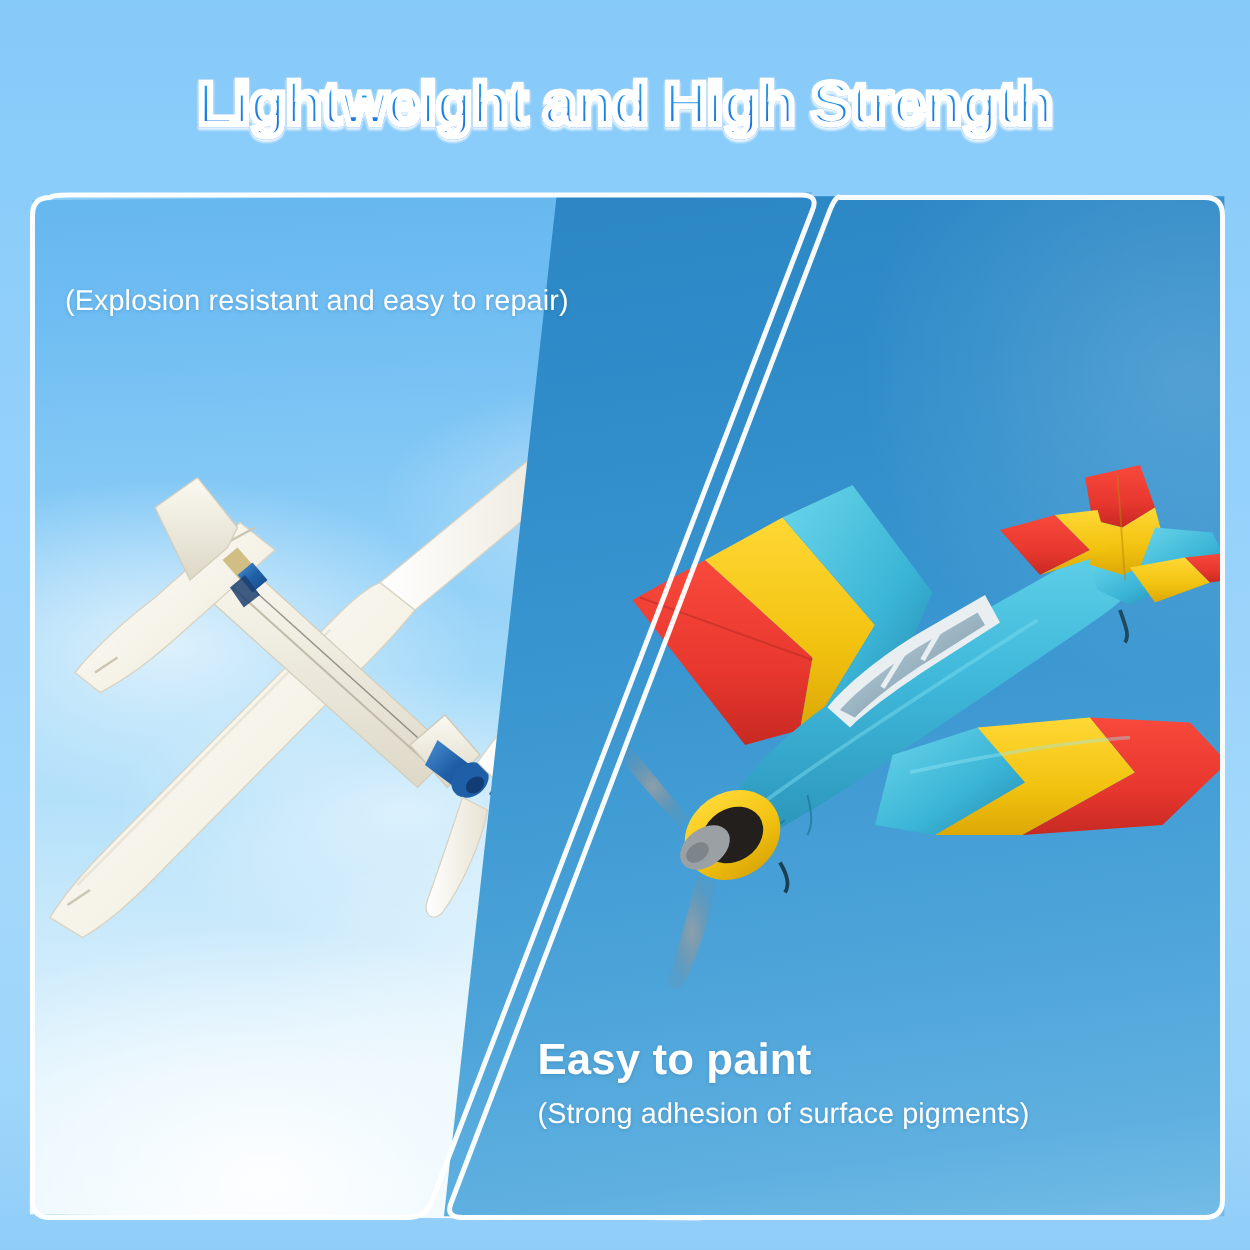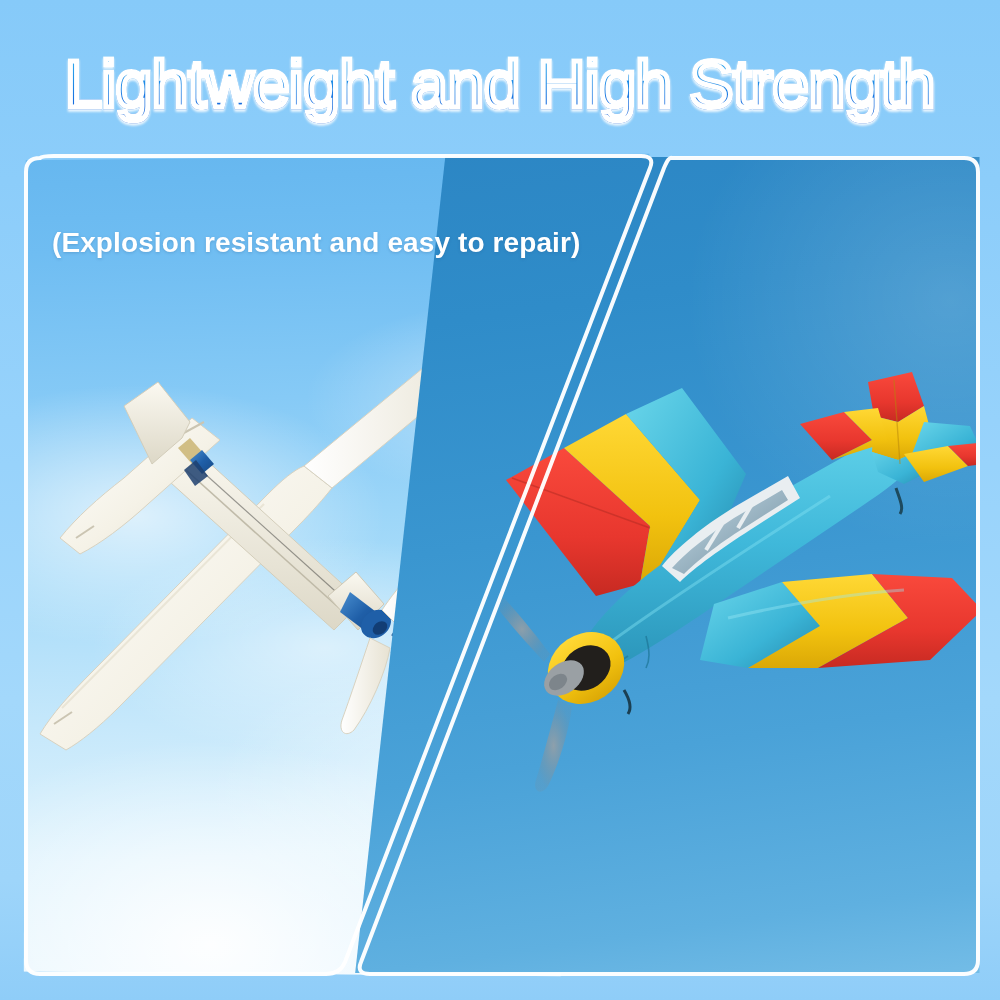--- a/index.html
+++ b/index.html
@@ -34,8 +34,8 @@
   }
   .title-text {
     display: inline-block;
-    font-size: 66px;
-    font-weight: normal;
+    font-size: 48px;
+    font-weight: bold;
     letter-spacing: -0.5px;
     line-height: 80px;
     white-space: nowrap;

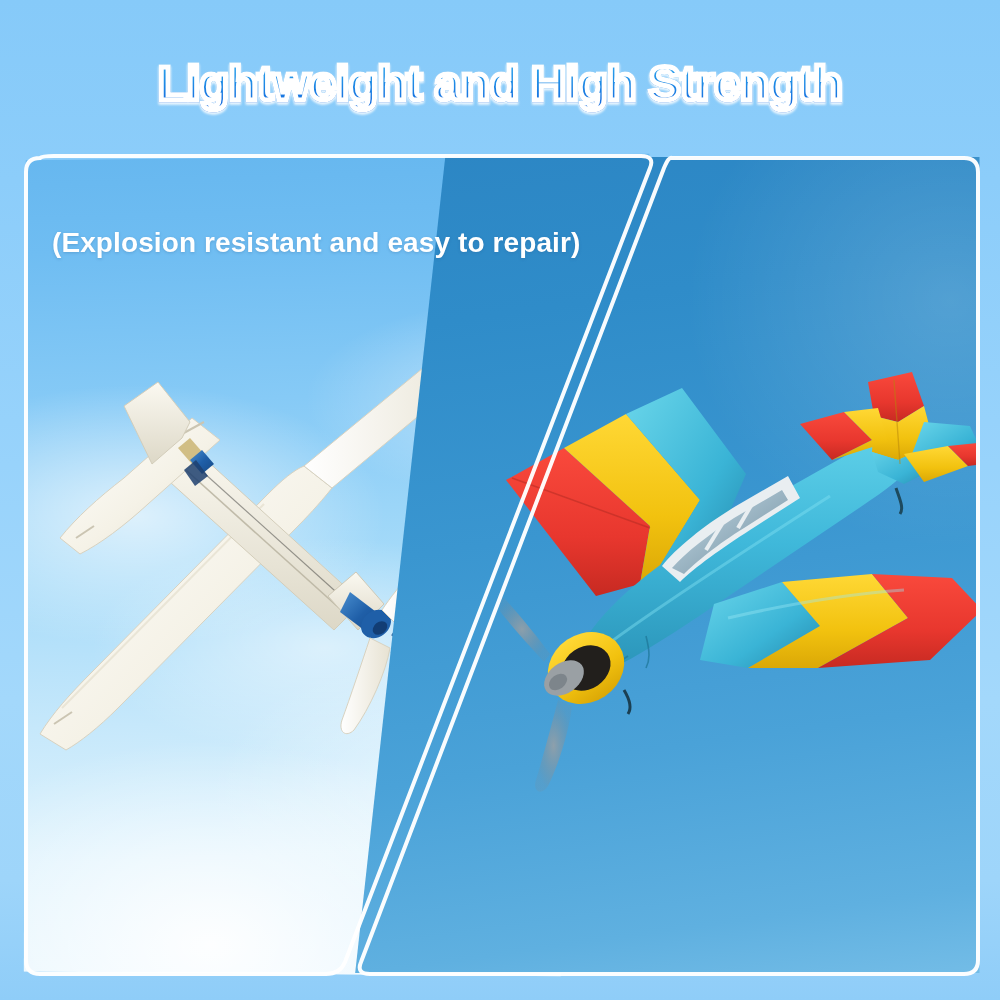--- a/index.html
+++ b/index.html
@@ -133,8 +133,8 @@
     text-shadow: 0 1px 3px rgba(40,90,140,0.30);
   }
   .caption .sub {
-    font-size: 28px;
-    font-weight: bold;
+    font-size: 23px;
+    font-weight: normal;
     letter-spacing: 0.1px;
     white-space: nowrap;
     margin-top: 9px;

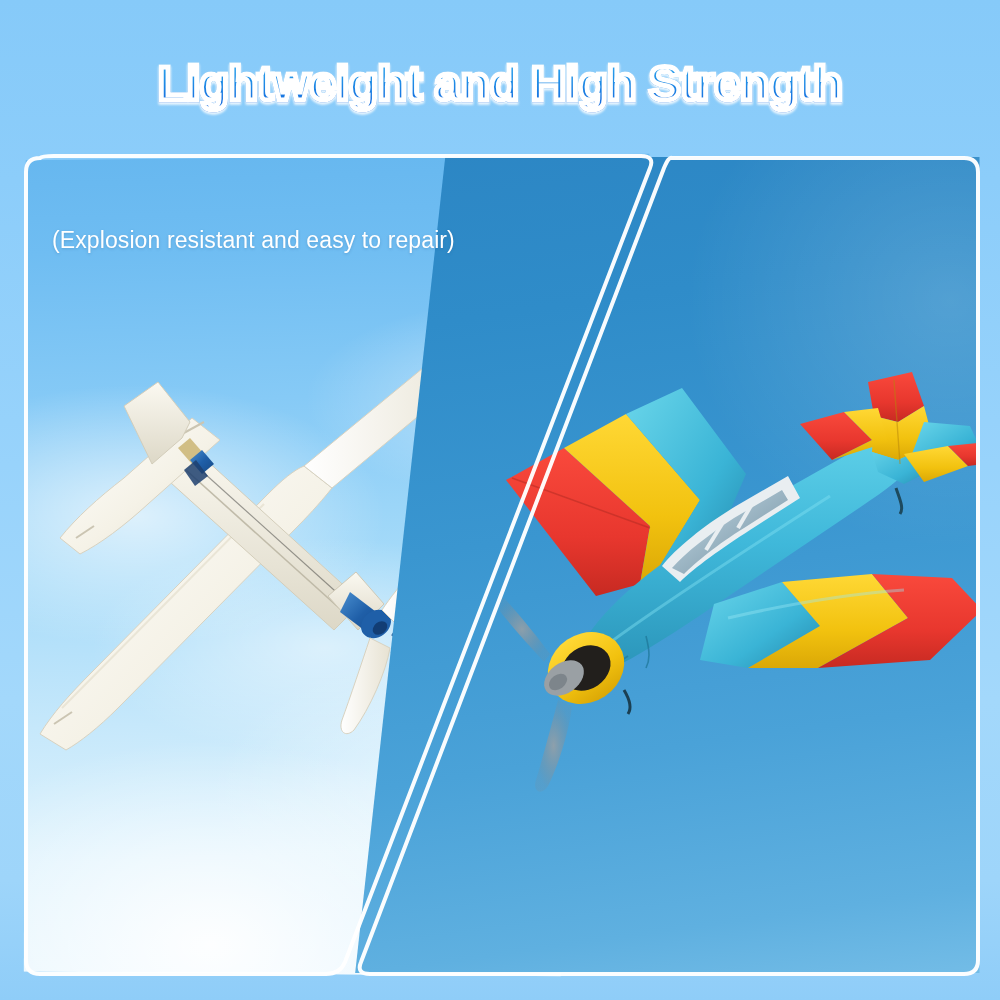--- a/index.html
+++ b/index.html
@@ -317,6 +317,10 @@
     <div class="sub">(Explosion resistant and easy to repair)</div>
   </div>
 
+  <div class="caption" id="caption-right">
+    <div class="head">Easy to paint</div>
+    <div class="sub">(Strong adhesion of surface pigments)</div>
+  </div>
 
 </div>
 

